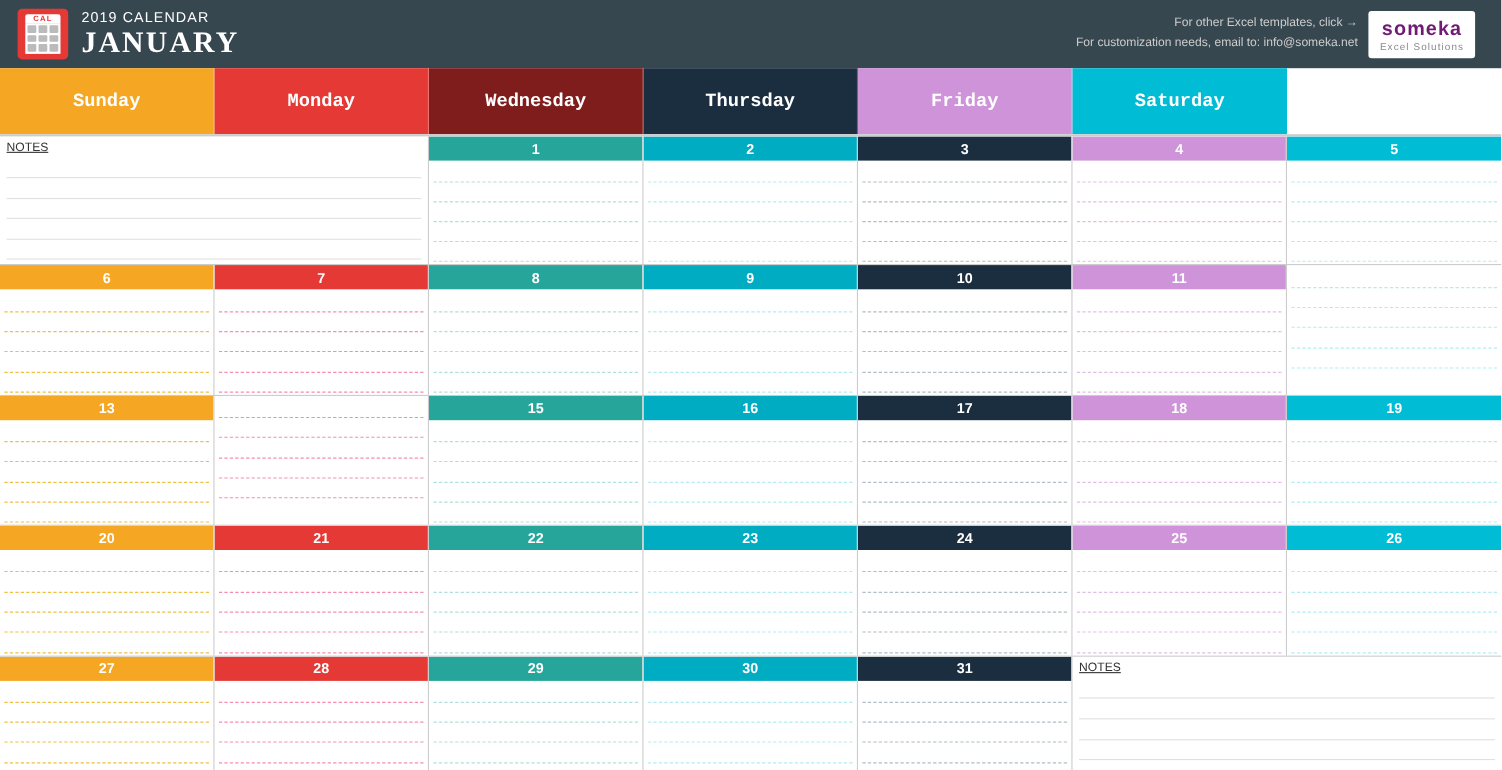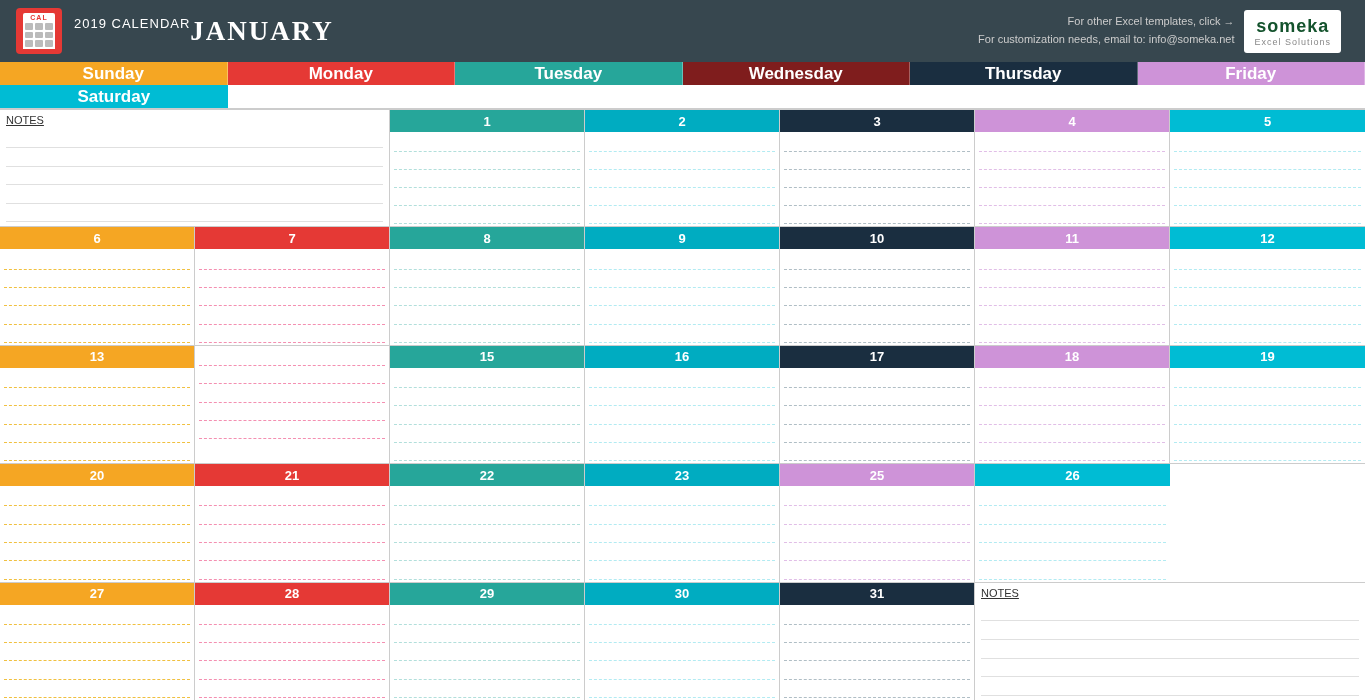--- a/index.html
+++ b/index.html
@@ -60,7 +60,7 @@
     }
     #header-title {
       display: flex;
-      flex-direction: row;
+      flex-direction: column;
       justify-content: flex-end;
     }
     #header-title .year-calendar {

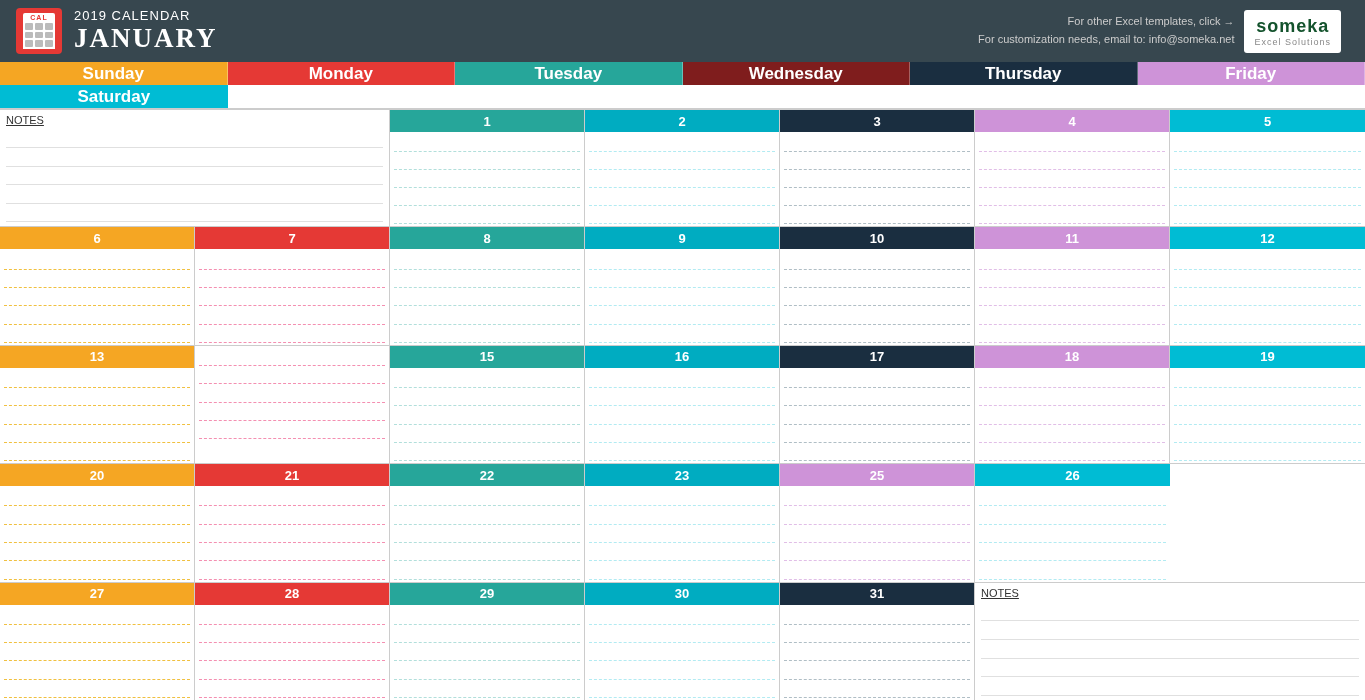--- a/index.html
+++ b/index.html
@@ -101,7 +101,7 @@
     #someka-logo .logo-text {
       font-size: 18px;
       font-weight: bold;
-      color: #14532d;
+      color: #701a75;
       letter-spacing: 1px;
     }
     #someka-logo .logo-sub {

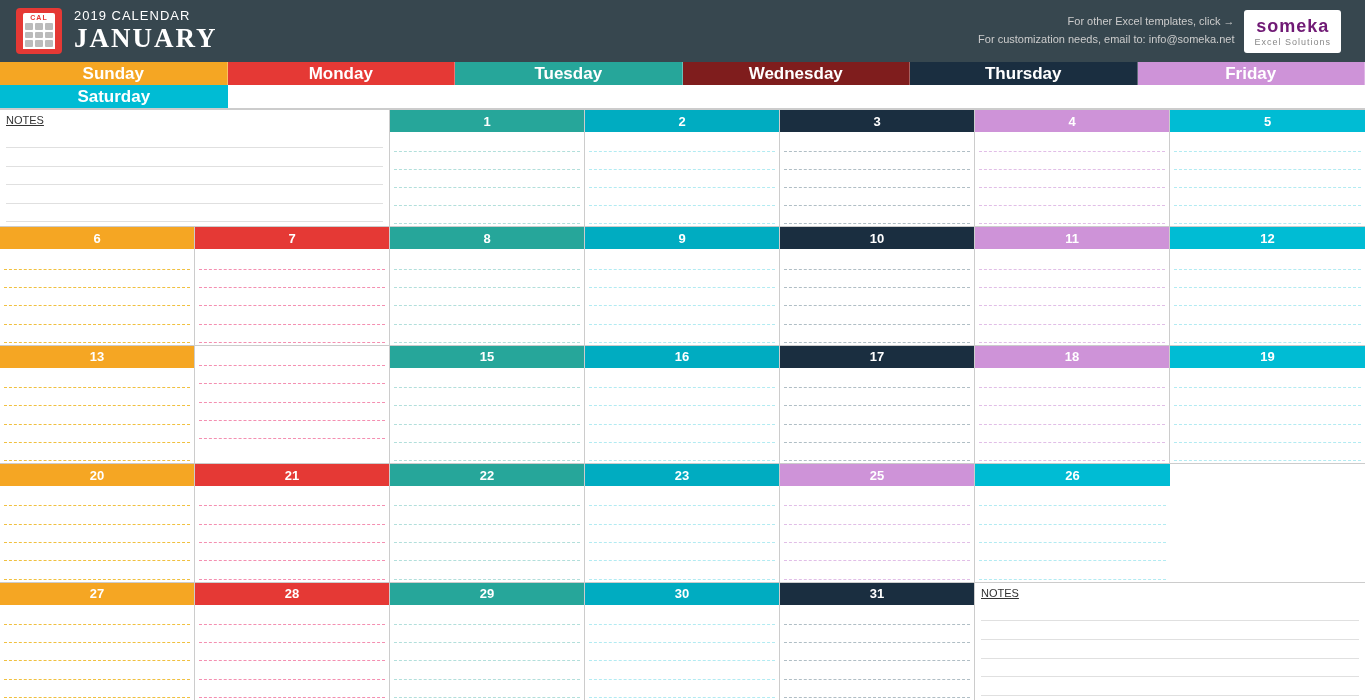--- a/index.html
+++ b/index.html
@@ -113,8 +113,9 @@
     
     #day-headers {
       display: grid;
-      grid-template-columns: repeat(6, 1fr);
-      height: 46px;
+      grid-template-columns: repeat(7, 1fr);
+      height: 60px;
+      font-family: Liberation Mono, monospace;
     }
     .day-header {
       display: flex;

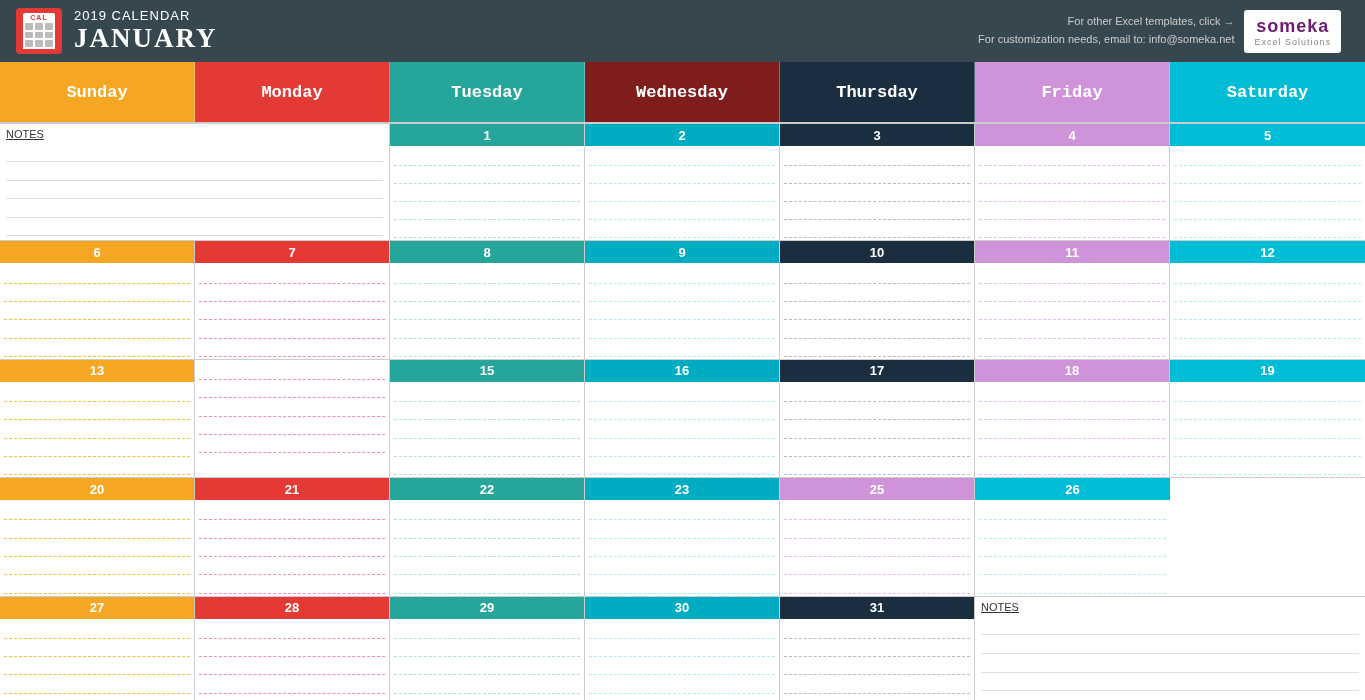--- a/index.html
+++ b/index.html
@@ -251,7 +251,6 @@
 <div id="day-headers">
   <div class="day-header dh-sunday">Sunday</div>
   <div class="day-header dh-monday">Monday</div>
-  <div class="day-header dh-tuesday">Tuesday</div>
   <div class="day-header dh-wednesday">Wednesday</div>
   <div class="day-header dh-thursday">Thursday</div>
   <div class="day-header dh-friday">Friday</div>

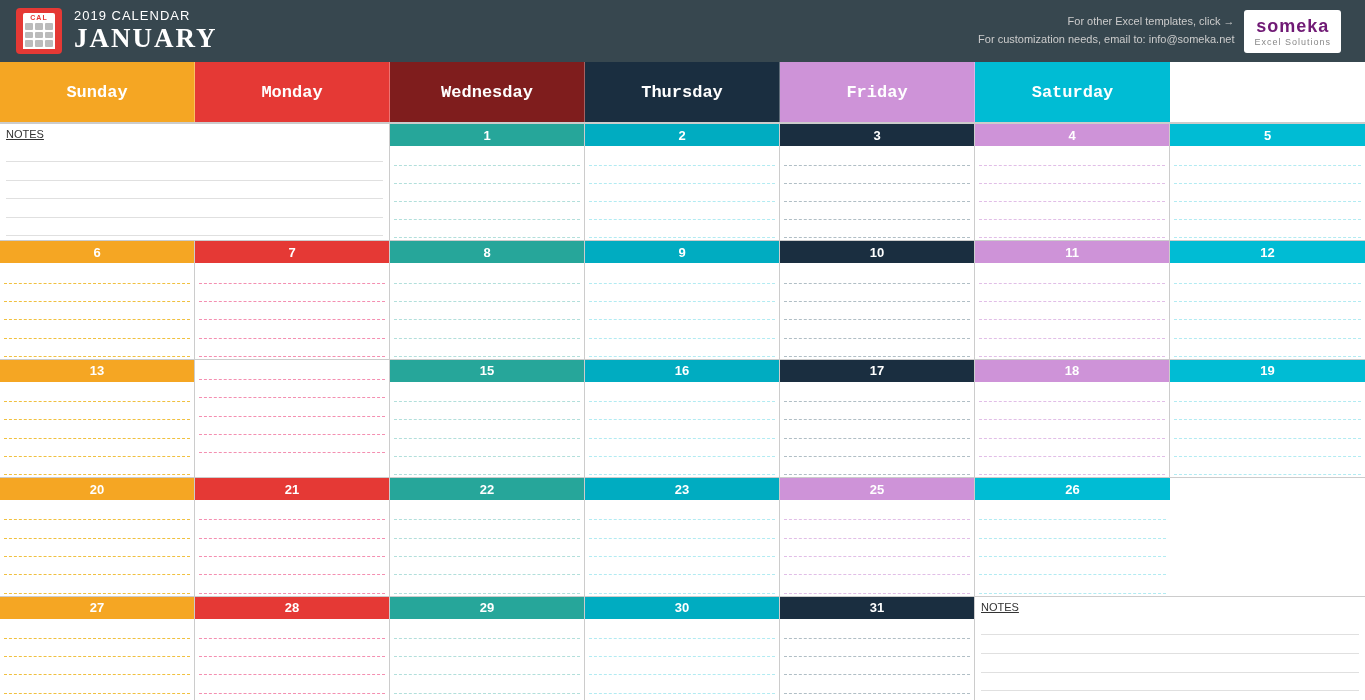--- a/index.html
+++ b/index.html
@@ -392,7 +392,6 @@
       </div>
     </div>
     <div class="cal-cell" style="border-right:none;">
-      <div class="day-number dn-saturday">12</div>
       <div class="day-lines lines-saturday">
         <div class="day-line"></div>
           <div class="day-line"></div>

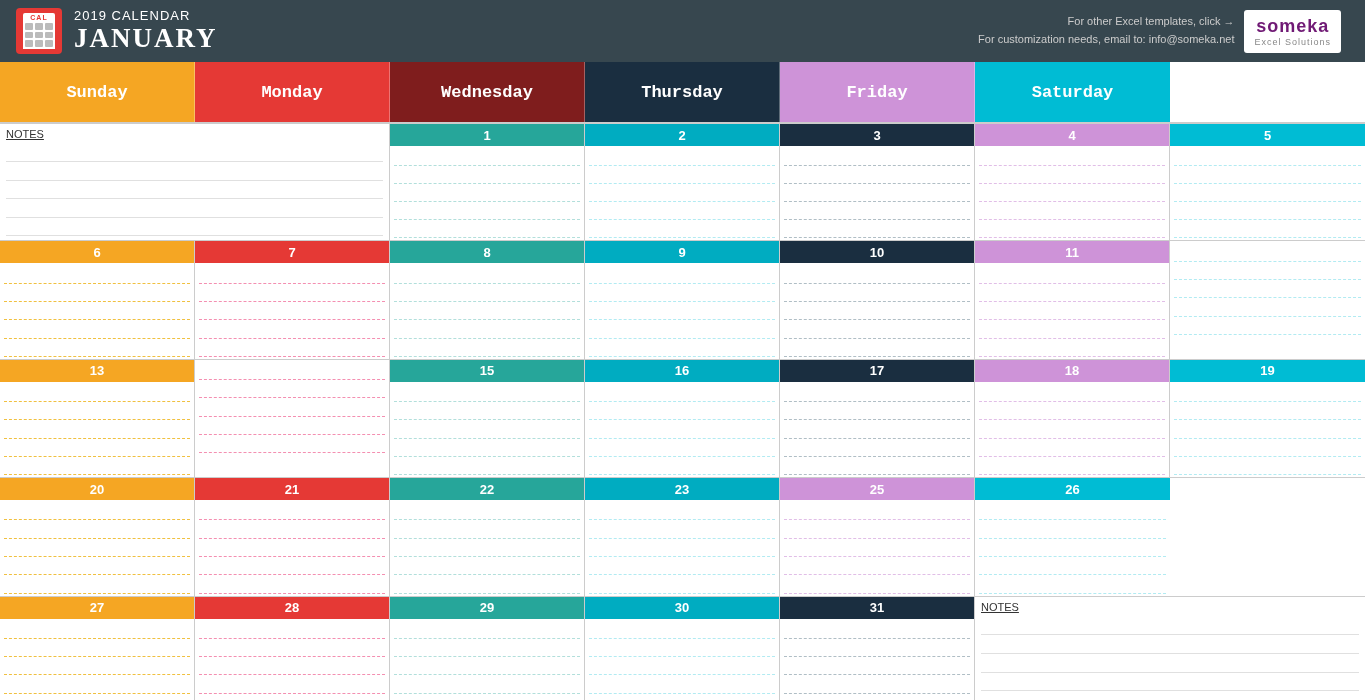--- a/index.html
+++ b/index.html
@@ -516,6 +516,16 @@
       </div>
     </div>
     <div class="cal-cell">
+      <div class="day-number dn-thursday">24</div>
+      <div class="day-lines lines-thursday">
+        <div class="day-line"></div>
+          <div class="day-line"></div>
+          <div class="day-line"></div>
+          <div class="day-line"></div>
+          <div class="day-line"></div>
+      </div>
+    </div>
+    <div class="cal-cell">
       <div class="day-number dn-friday">25</div>
       <div class="day-lines lines-friday">
         <div class="day-line"></div>

